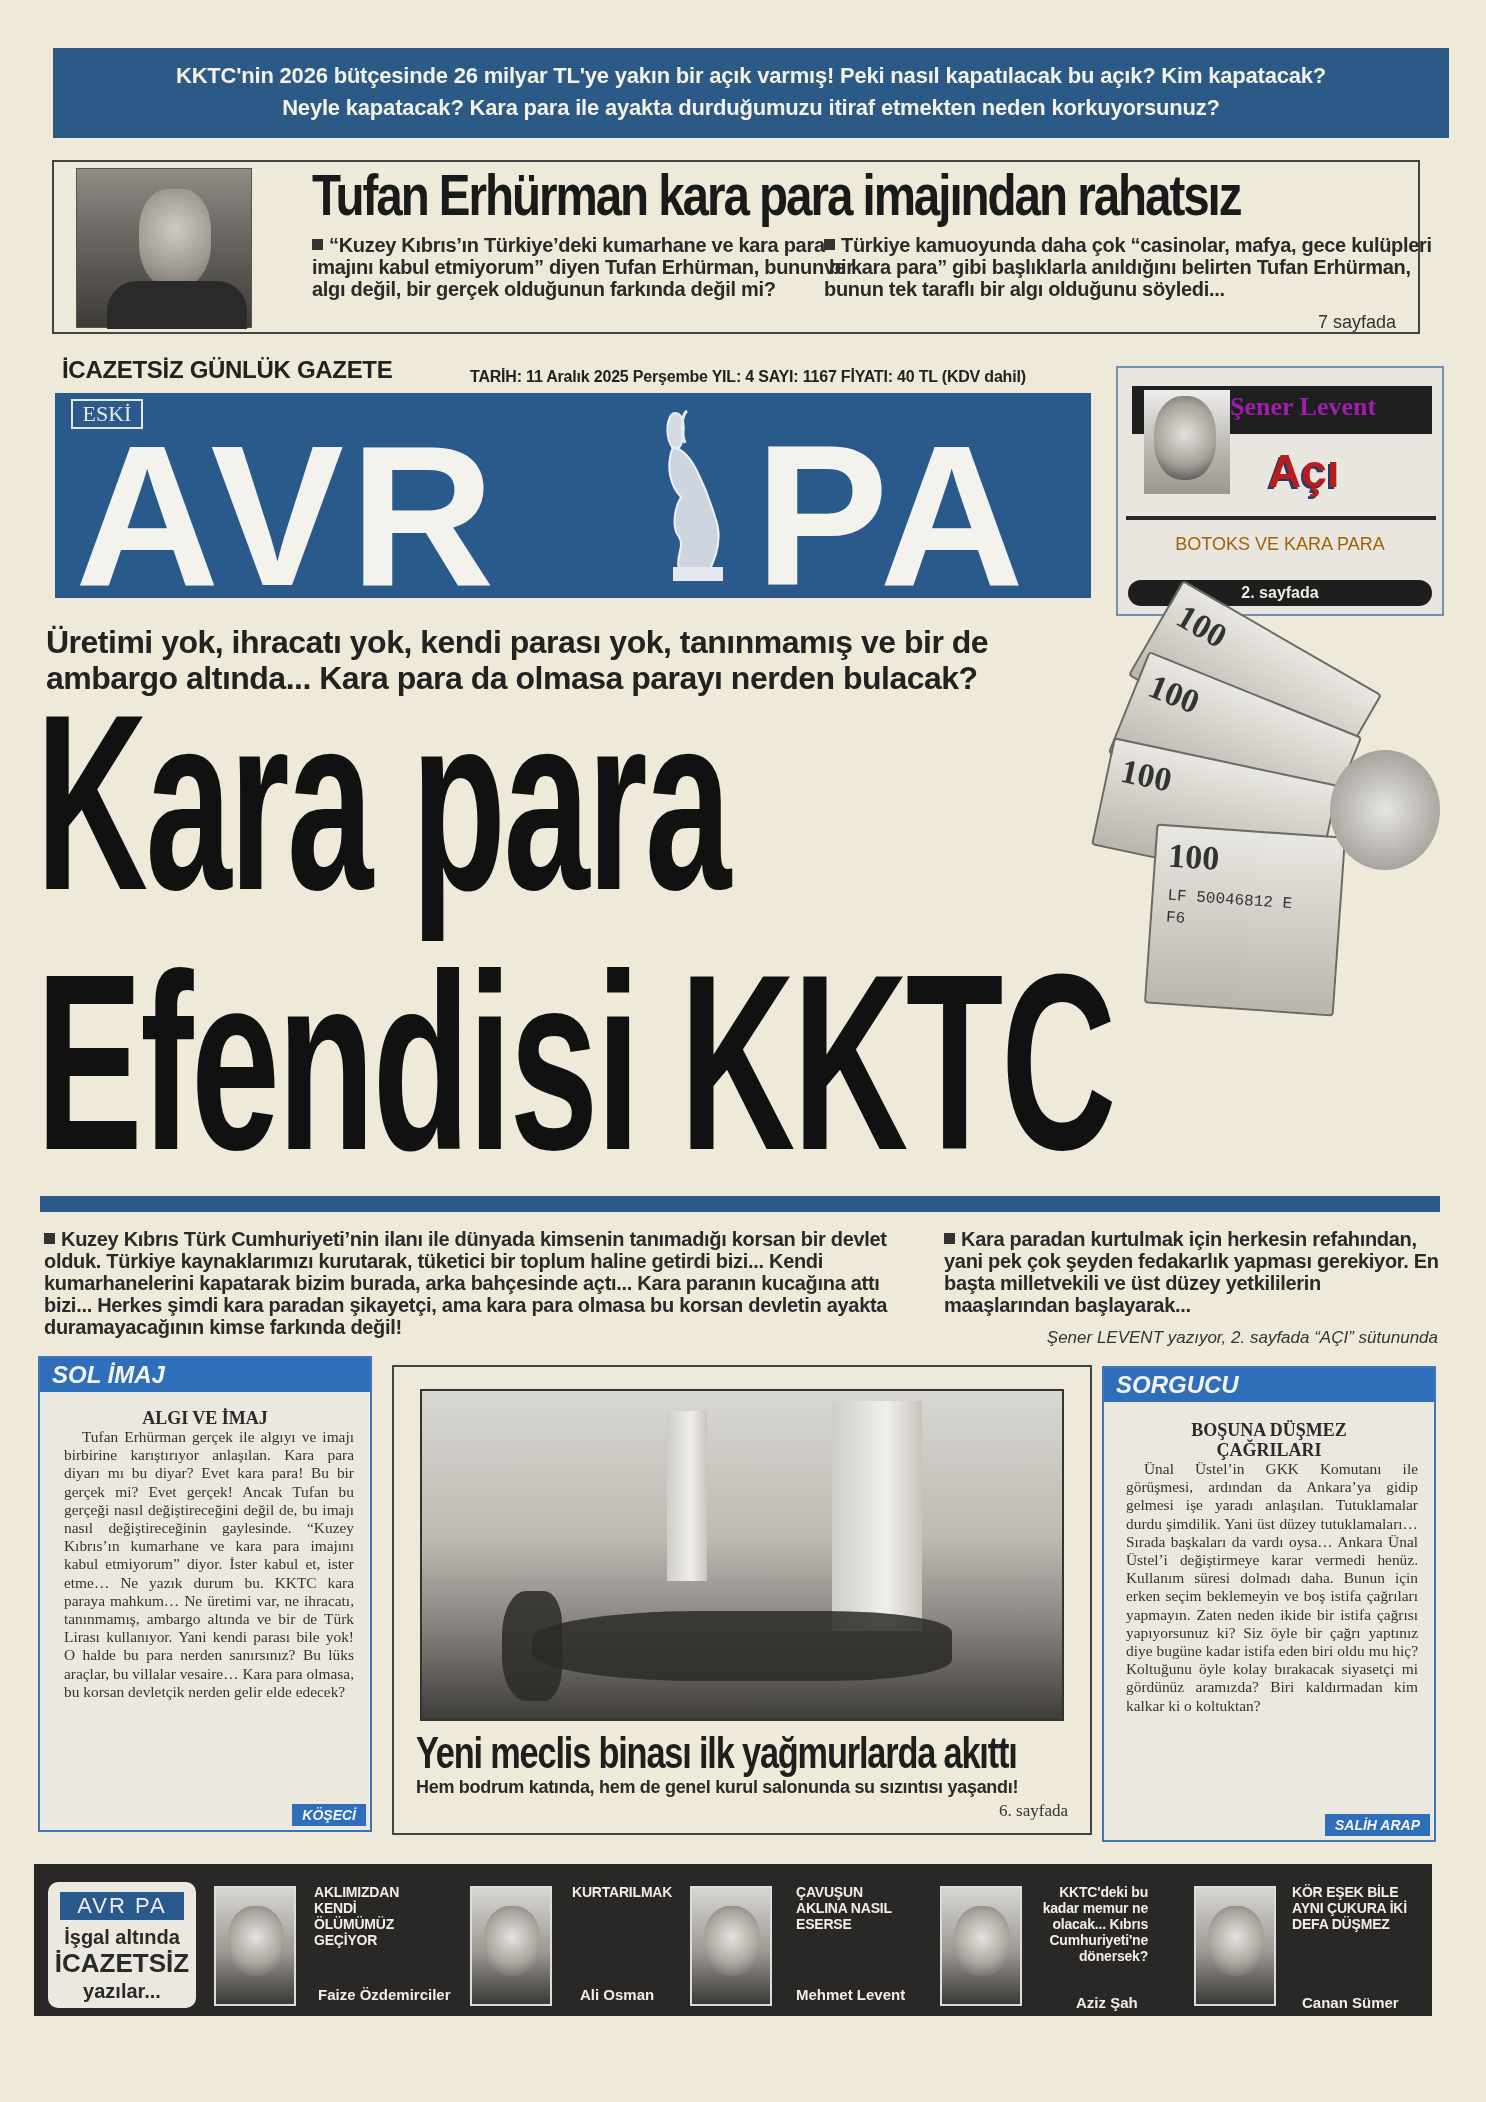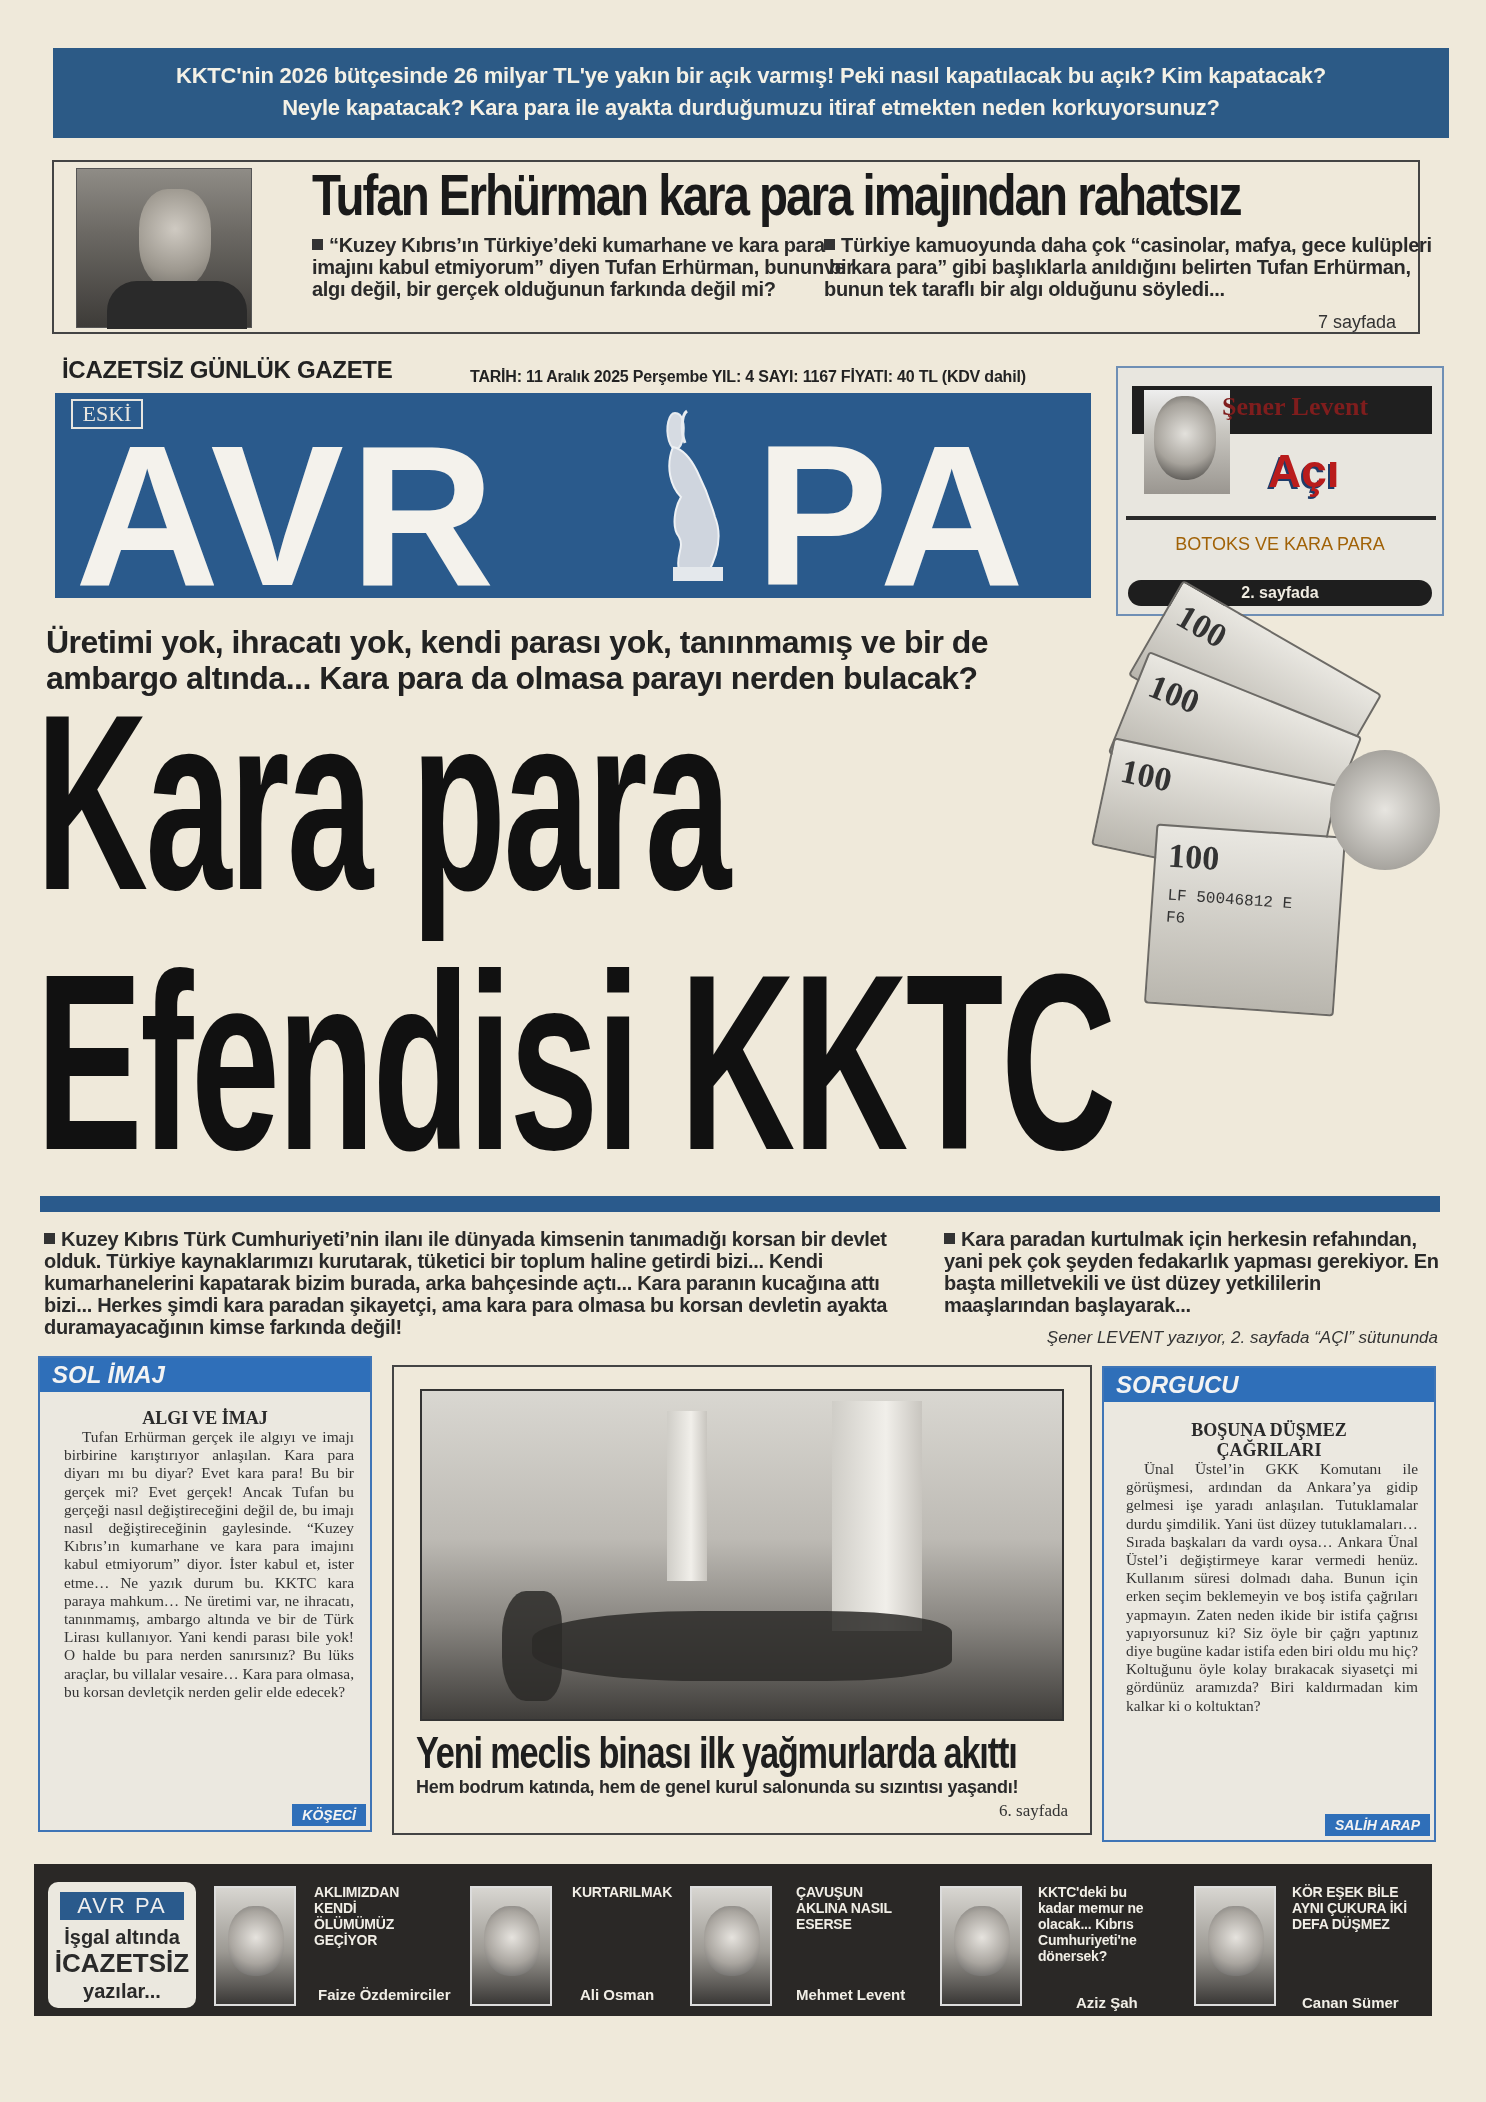--- a/index.html
+++ b/index.html
@@ -109,7 +109,7 @@
     background: radial-gradient(circle at 50% 45%, #e3e1dc 0%, #a7a39c 55%, #3a3836 100%);
   }
   .aci-name {
-    left: 104px; top: 24px; color: #7f1d1d;
+    left: 112px; top: 24px; color: #a21caf;
     font-family: "Liberation Serif", serif; font-weight: bold; font-size: 26px;
   }
   .aci-title {

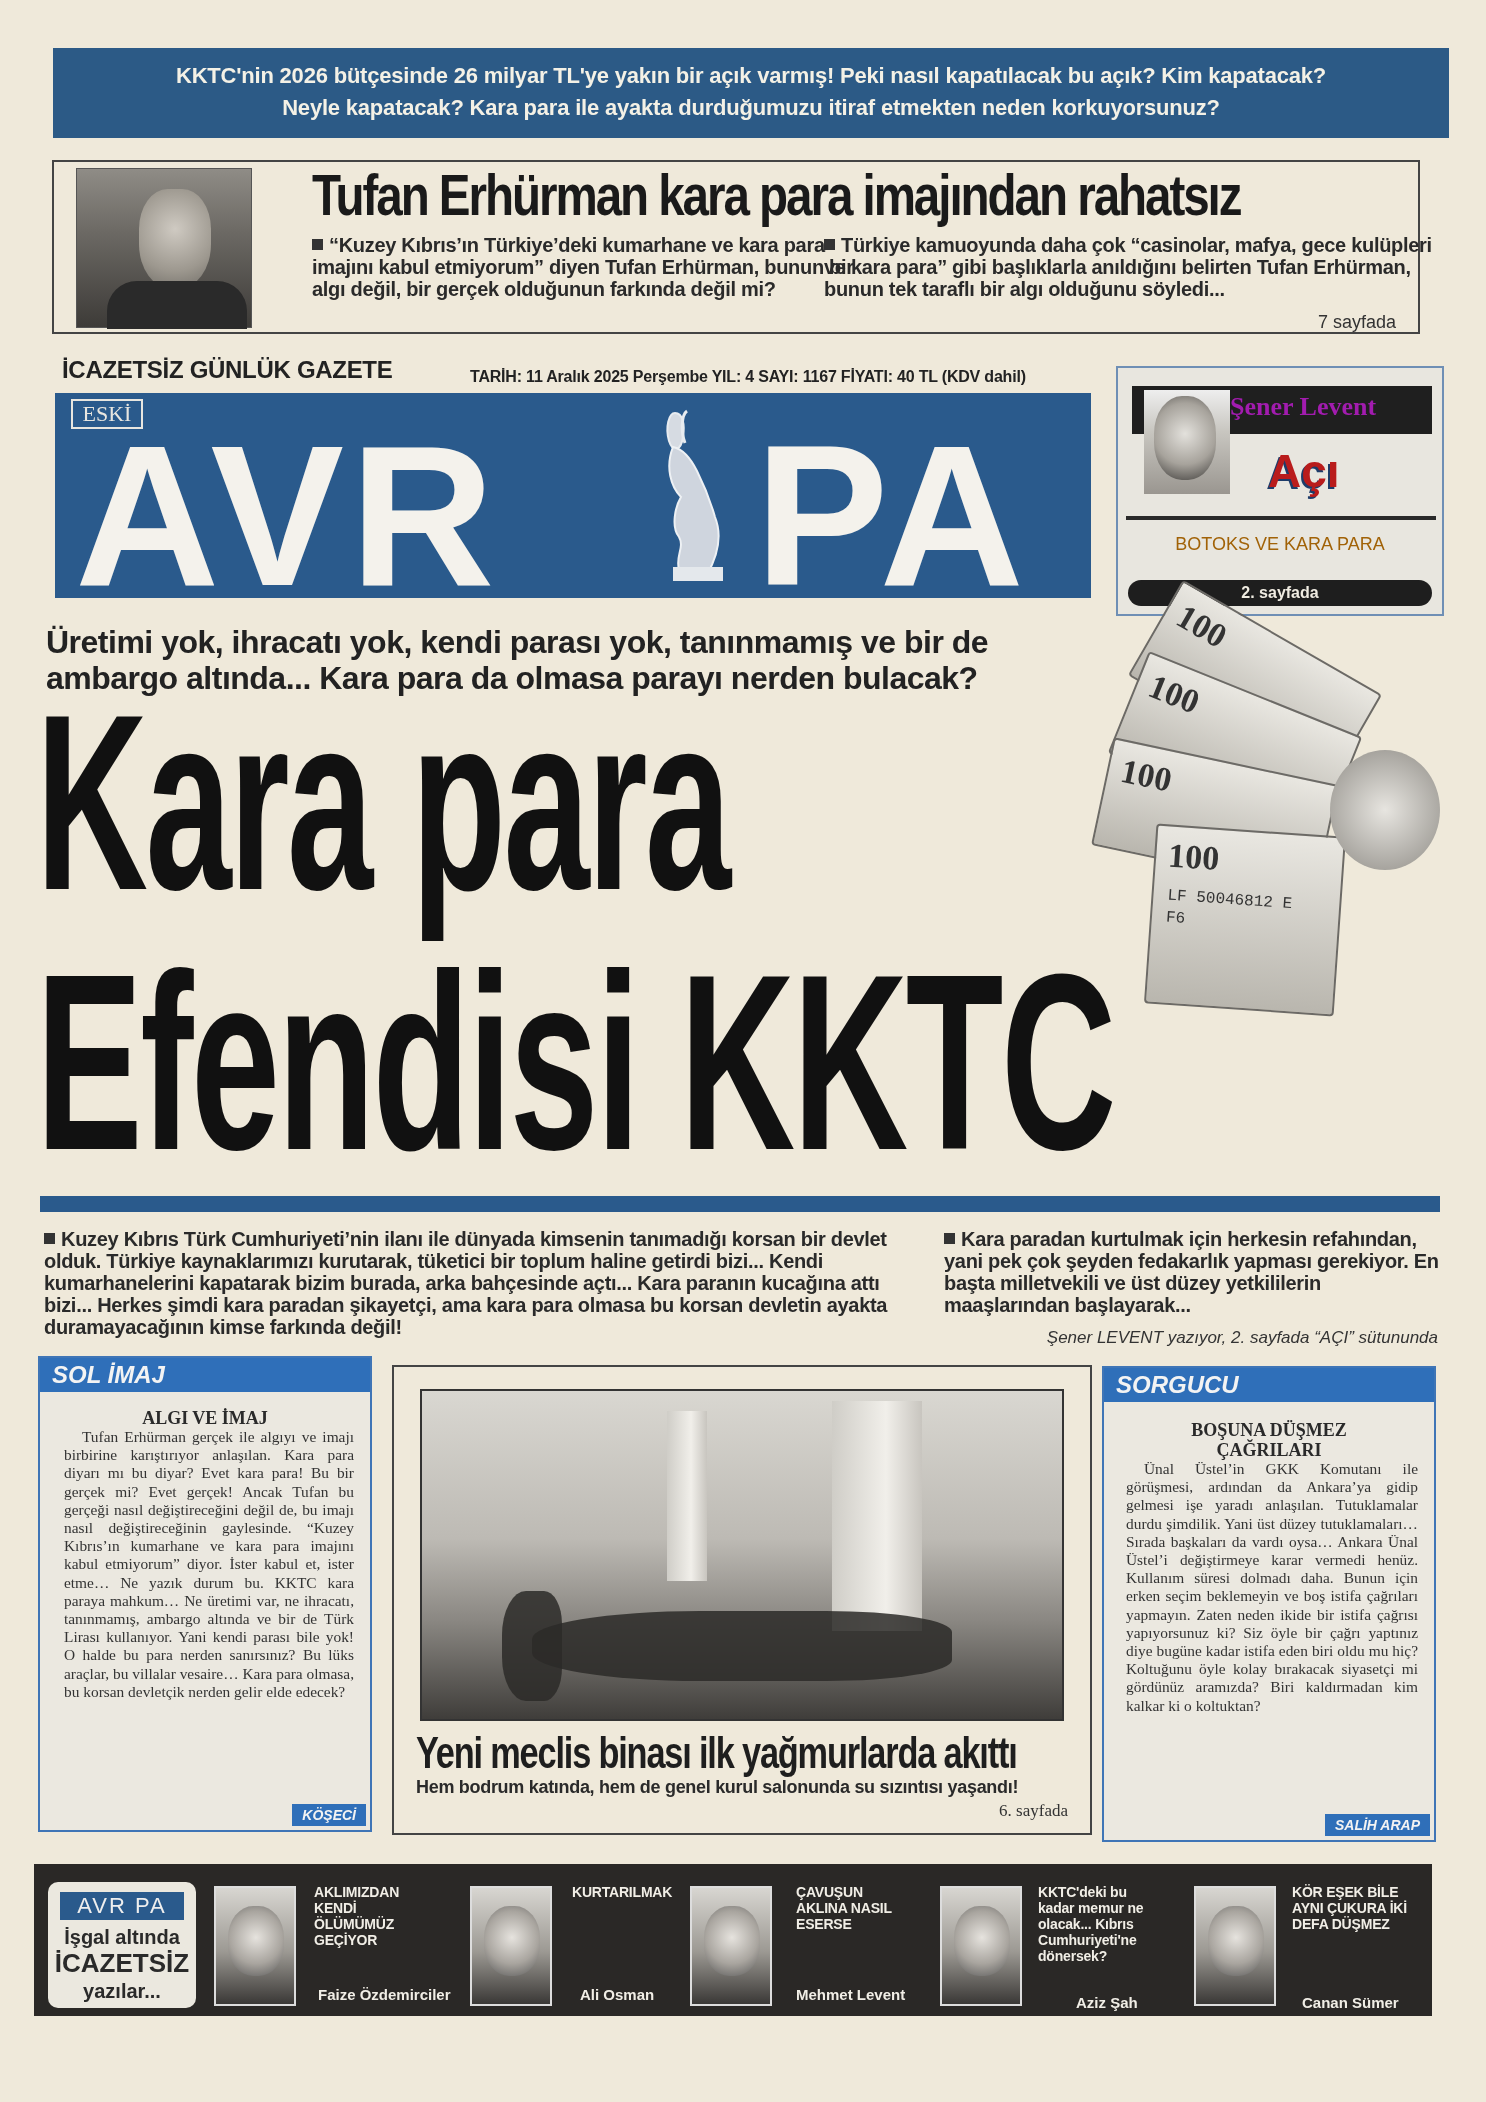--- a/index.html
+++ b/index.html
@@ -389,7 +389,7 @@
   <div class="writer-photo" style="left:906px;">
       <div class="face"></div>
     </div>
-  <div class="writer-title" style="left:1004px; width:110px;">KKTC'deki bu kadar memur ne olacak... Kıbrıs Cumhuriyeti'ne dönersek?</div>
+  <div class="writer-title" style="left:1004px; width:110px;text-align:right;">KKTC'deki bu kadar memur ne olacak... Kıbrıs Cumhuriyeti'ne dönersek?</div>
   <div class="writer-name" style="left:1042px; top:130px;">Aziz Şah</div>
 
   <div class="writer-photo" style="left:1160px;">

